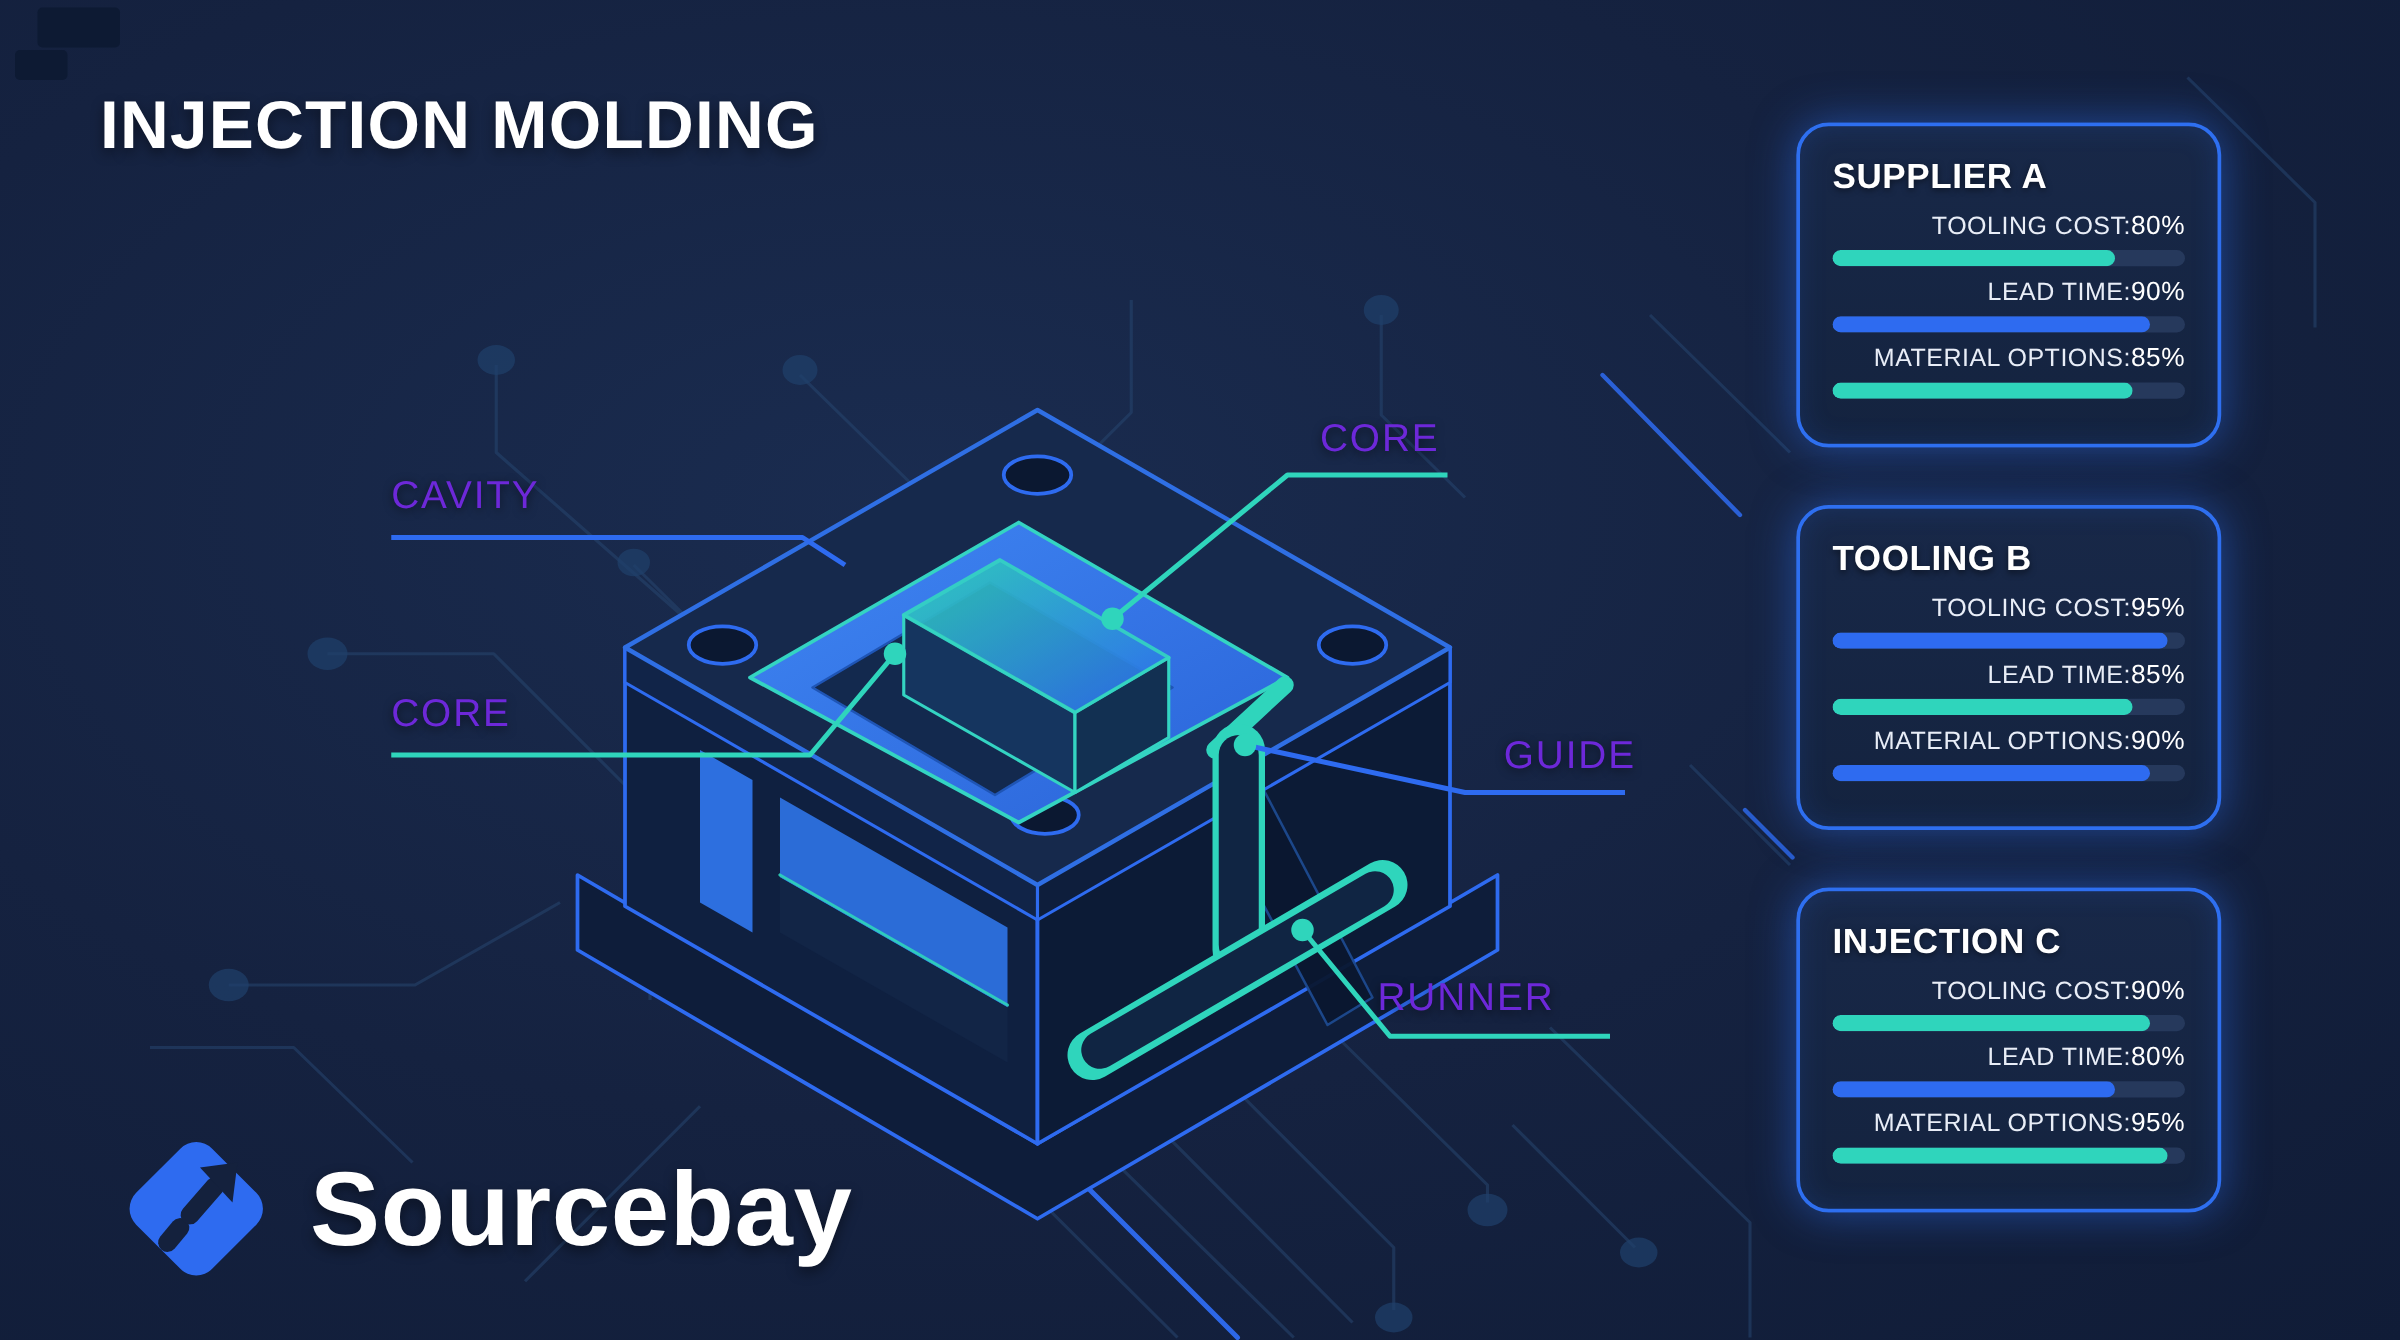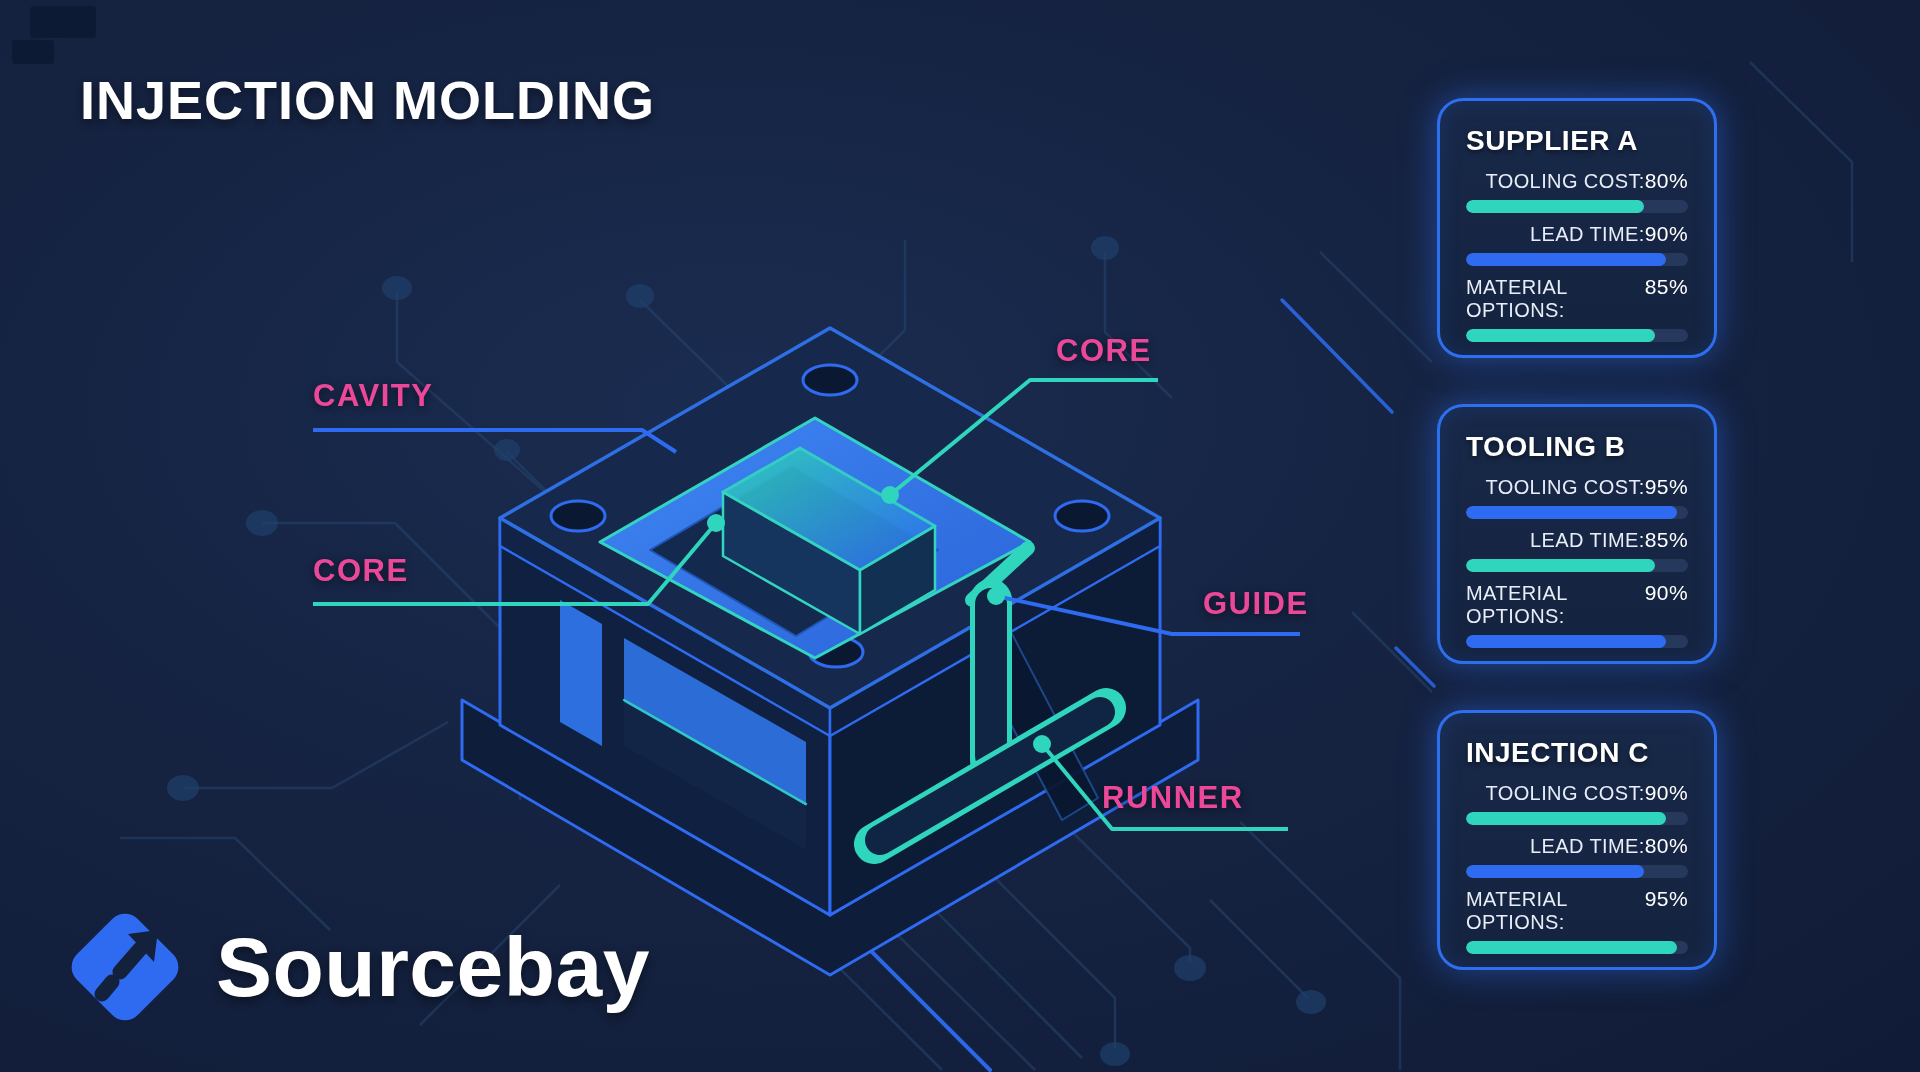--- a/index.html
+++ b/index.html
@@ -23,7 +23,7 @@
   
   .cards{position:absolute;left:1437px;top:98px;width:340px;}
   .card{
-    box-sizing:border-box;width:280px;height:260px;margin-bottom:46px;
+    box-sizing:border-box;width:340px;height:260px;margin-bottom:46px;
     background:linear-gradient(180deg,#182848 0%, #14233f 100%);
     border:3px solid #2e6ff0;border-radius:26px;
     box-shadow:0 0 34px rgba(46,111,240,.50), inset 0 0 22px rgba(46,111,240,.16);

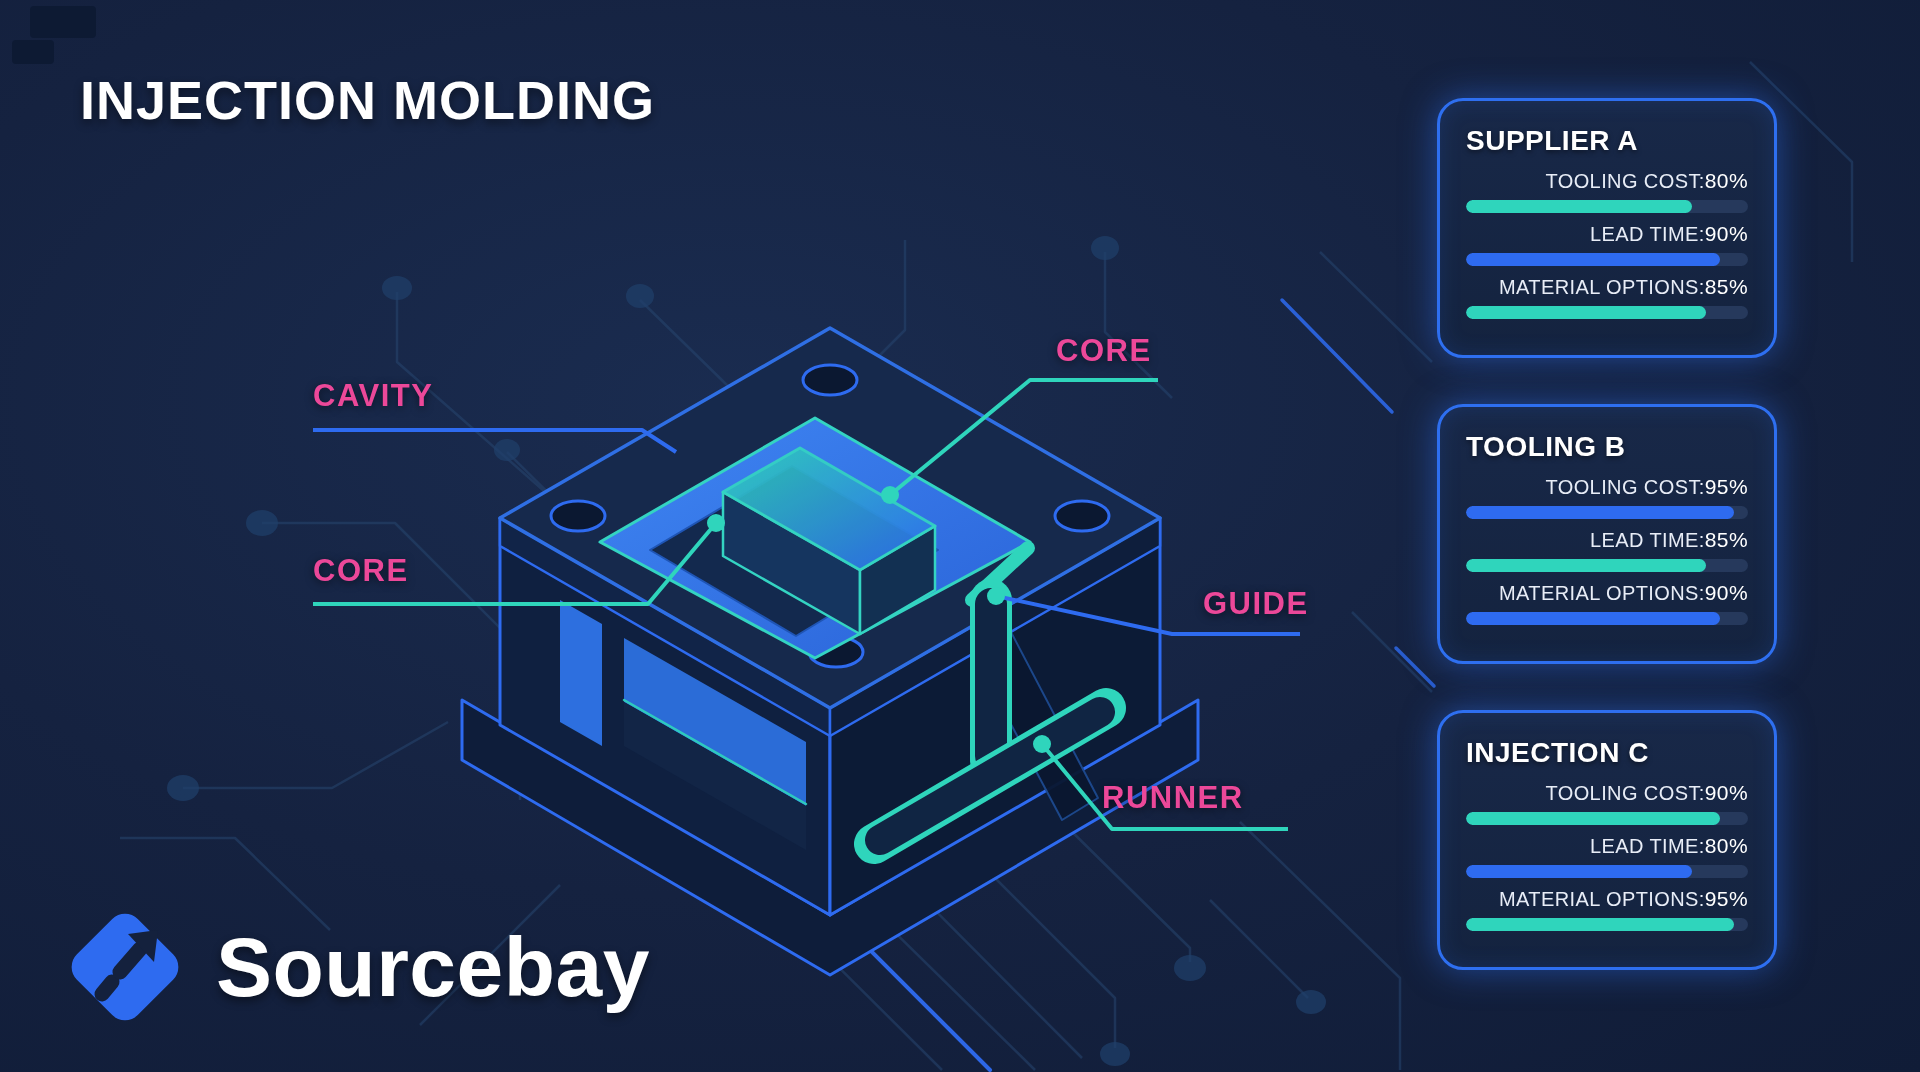--- a/index.html
+++ b/index.html
@@ -17,7 +17,7 @@
   }
   
   .dg-label{
-    position:absolute;color:#ec4899;font-weight:700;font-size:31px;letter-spacing:1.5px;
+    position:absolute;color:#6d28d9;font-weight:400;font-size:31px;letter-spacing:1.5px;
     text-shadow:0 2px 8px rgba(0,0,0,.55);
   }
   

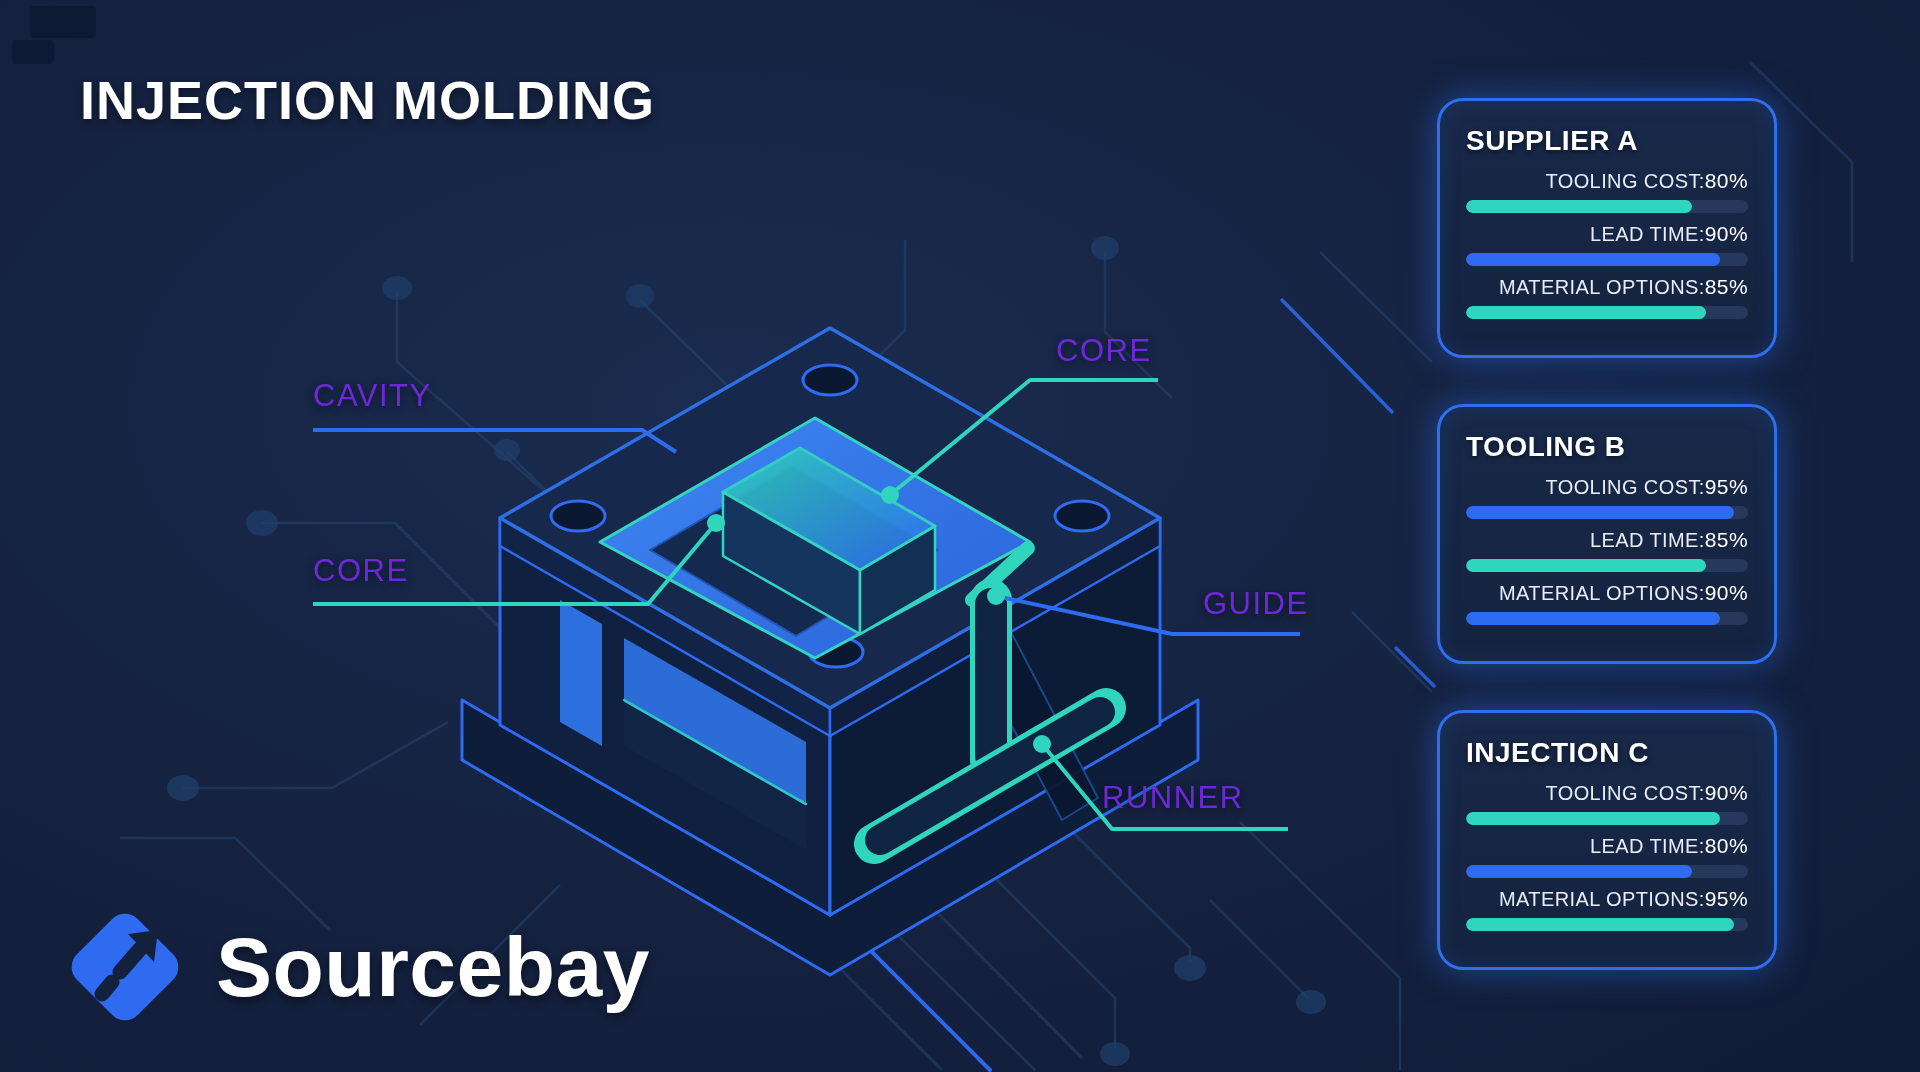--- a/index.html
+++ b/index.html
@@ -42,7 +42,7 @@
   }
   .bar-fill{height:100%;border-radius:8px;}
   
-  .brand{position:absolute;left:60px;top:902px;display:flex;align-items:center;}
+  .brand{position:absolute;left:92px;top:902px;display:flex;align-items:center;}
   .brand-text{
     color:#fff;font-weight:800;font-size:84px;letter-spacing:.5px;margin-left:26px;
     text-shadow:0 4px 10px rgba(0,0,0,.45);

